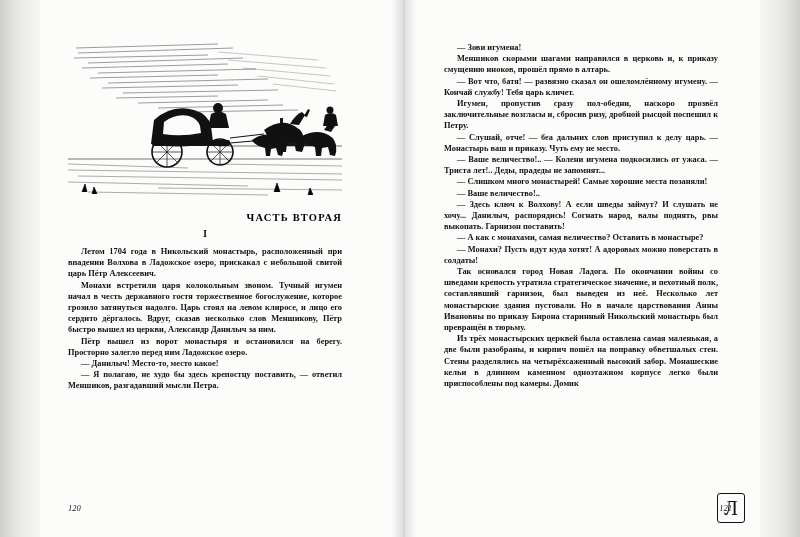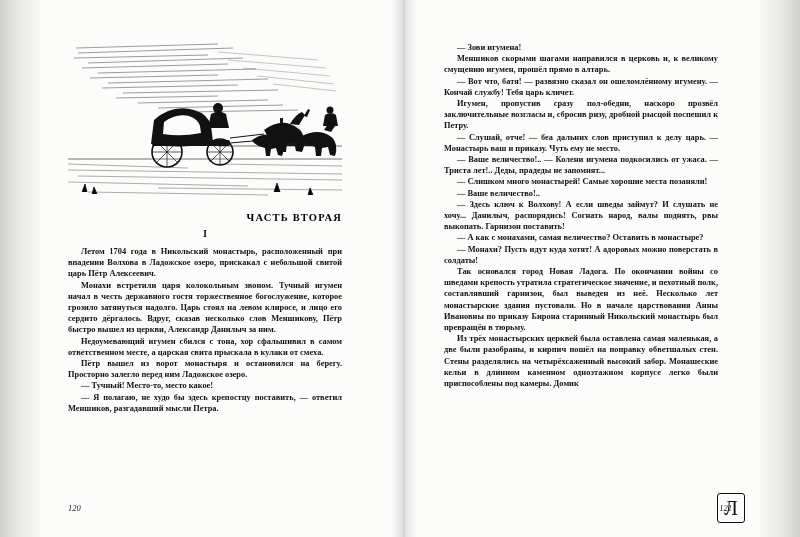--- a/index.html
+++ b/index.html
@@ -256,7 +256,7 @@
 
   <div class="col right">
     <p class="body">— Зови игумена!</p>
-    <p class="body">Меншиков скорыми шагами направился в церковь и, к великому смущению игумен, прошёл прямо в алтарь.</p>
+    <p class="body">Меншиков скорыми шагами направился в церковь и, к приказу смущению иноков, прошёл прямо в алтарь.</p>
     <p class="body">— Вот что, батя! — развязно сказал он ошеломлённому игумену. — Кончай службу! Тебя царь кличет.</p>
     <p class="body">Игумен, пропустив сразу пол-обедни, наскоро прозвёл заключительные возгласы и, сбросив ризу, дробной рысцой поспешил к Петру.</p>
     <p class="body">— Слушай, отче! — беа дальних слов приступил к делу царь. — Монастырь ваш и приказу. Чуть ему не место.</p>

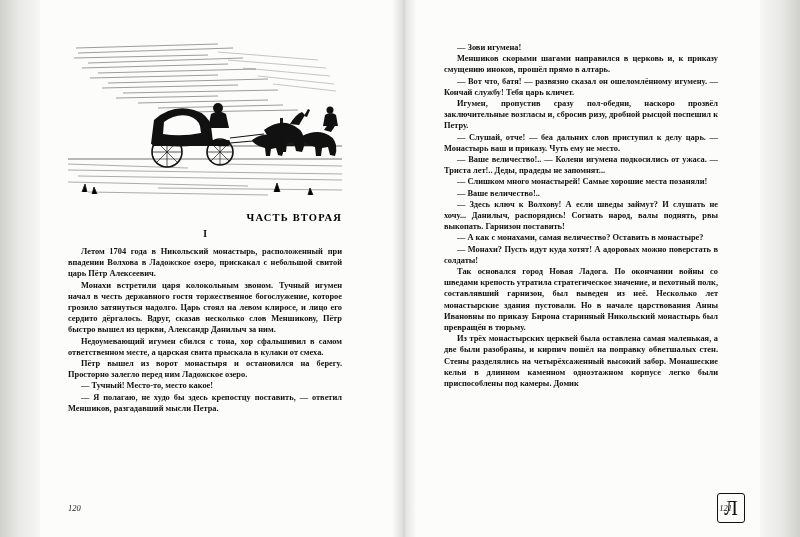--- a/index.html
+++ b/index.html
@@ -248,7 +248,6 @@
 
     <p class="body">Летом 1704 года в Никольский монастырь, расположенный при впадении Волхова в Ладожское озеро, прискакал с небольшой свитой царь Пётр Алексеевич.</p>
     <p class="body">Монахи встретили царя колокольным звоном. Тучный игумен начал в честь державного гостя торжественное богослужение, которое грозило затянуться надолго. Царь стоял на левом клиросе, и лицо его сердито дёргалось. Вдруг, сказав несколько слов Меншикову, Пётр быстро вышел из церкви, Александр Данилыч за ним.</p>
-    <p class="body">Недоумевающий игумен сбился с тона, хор сфальшивил в самом ответственном месте, а царская свита прыскала в кулаки от смеха.</p>
     <p class="body">Пётр вышел из ворот монастыря и остановился на берегу. Просторно залегло перед ним Ладожское озеро.</p>
     <p class="body">— Тучный! Место-то, место какое!</p>
     <p class="body">— Я полагаю, не худо бы здесь крепостцу поставить, — ответил Меншиков, разгадавший мысли Петра.</p>

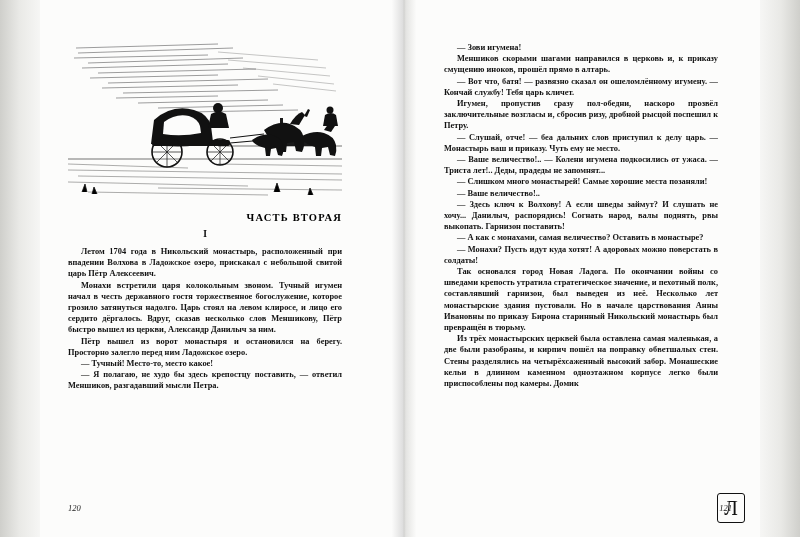--- a/index.html
+++ b/index.html
@@ -249,7 +249,7 @@
     <p class="body">Летом 1704 года в Никольский монастырь, расположенный при впадении Волхова в Ладожское озеро, прискакал с небольшой свитой царь Пётр Алексеевич.</p>
     <p class="body">Монахи встретили царя колокольным звоном. Тучный игумен начал в честь державного гостя торжественное богослужение, которое грозило затянуться надолго. Царь стоял на левом клиросе, и лицо его сердито дёргалось. Вдруг, сказав несколько слов Меншикову, Пётр быстро вышел из церкви, Александр Данилыч за ним.</p>
     <p class="body">Пётр вышел из ворот монастыря и остановился на берегу. Просторно залегло перед ним Ладожское озеро.</p>
-    <p class="body">— Тучный! Место-то, место какое!</p>
+    <p class="body">— Данилыч! Место-то, место какое!</p>
     <p class="body">— Я полагаю, не худо бы здесь крепостцу поставить, — ответил Меншиков, разгадавший мысли Петра.</p>
   </div>
 

